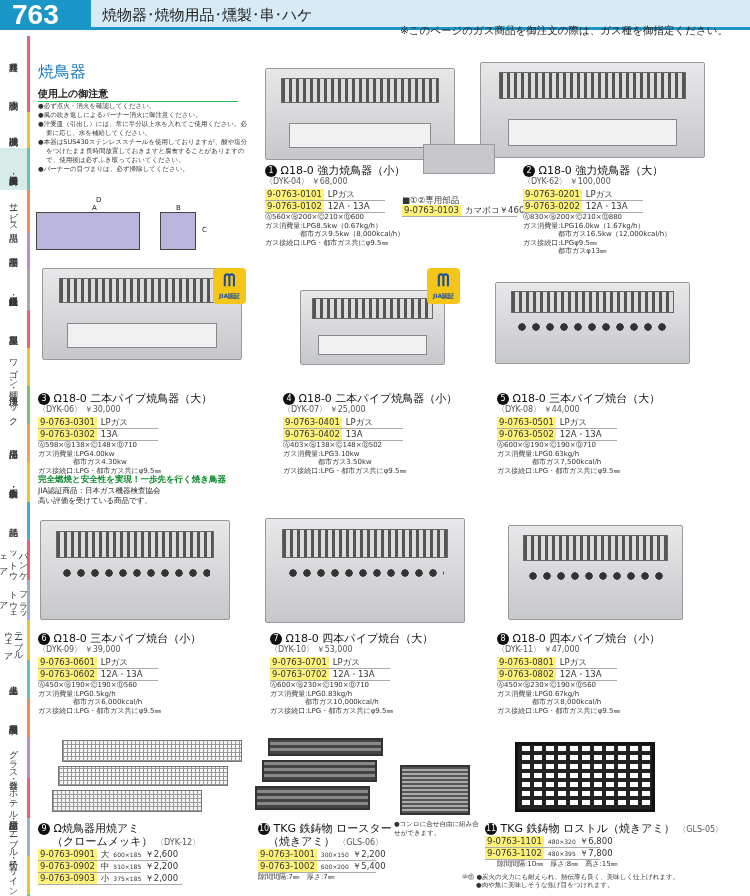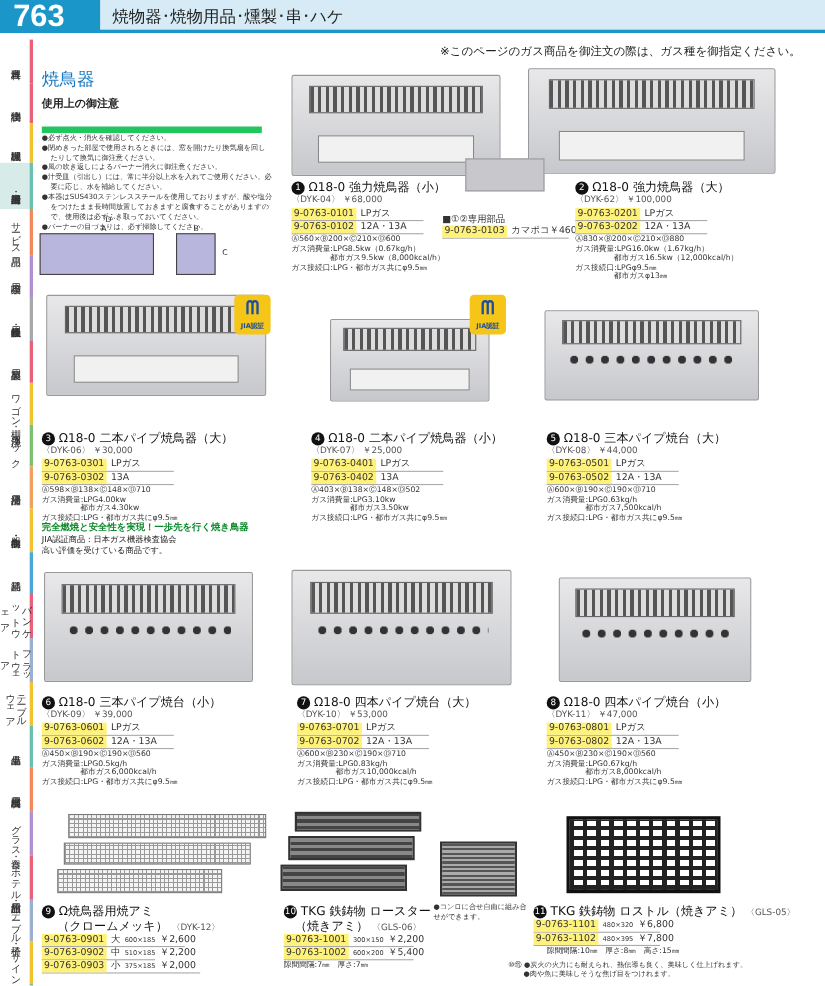--- a/index.html
+++ b/index.html
@@ -7,7 +7,7 @@
 .header{position:absolute;left:0;top:0;width:750px;height:30px;background:#d6ebf5;border-bottom:3px solid #1a96c8}
 .pagenum{position:absolute;left:0;top:0;width:91px;height:30px;background:#1a96c8;color:#fff;font-family:"Liberation Sans",sans-serif;font-weight:bold;font-size:28px;line-height:30px;padding-left:12px}
 .hdr-title{position:absolute;left:102px;top:0;font-size:15px;line-height:30px;color:#222}
-.gasnote{position:absolute;left:400px;top:40px;font-size:10.5px;color:#222}
+.gasnote{position:absolute;left:400px;top:24px;font-size:10.5px;color:#222}
 .sidebar{position:absolute;left:0;top:36px;width:32px}
 .tab{position:relative;width:30px;font-size:9px;line-height:10px;color:#333;display:flex;align-items:center;justify-content:center;writing-mode:vertical-rl;text-align:center;border-right:3px solid #ccc}
 .tab.active{background:#d7ece8}

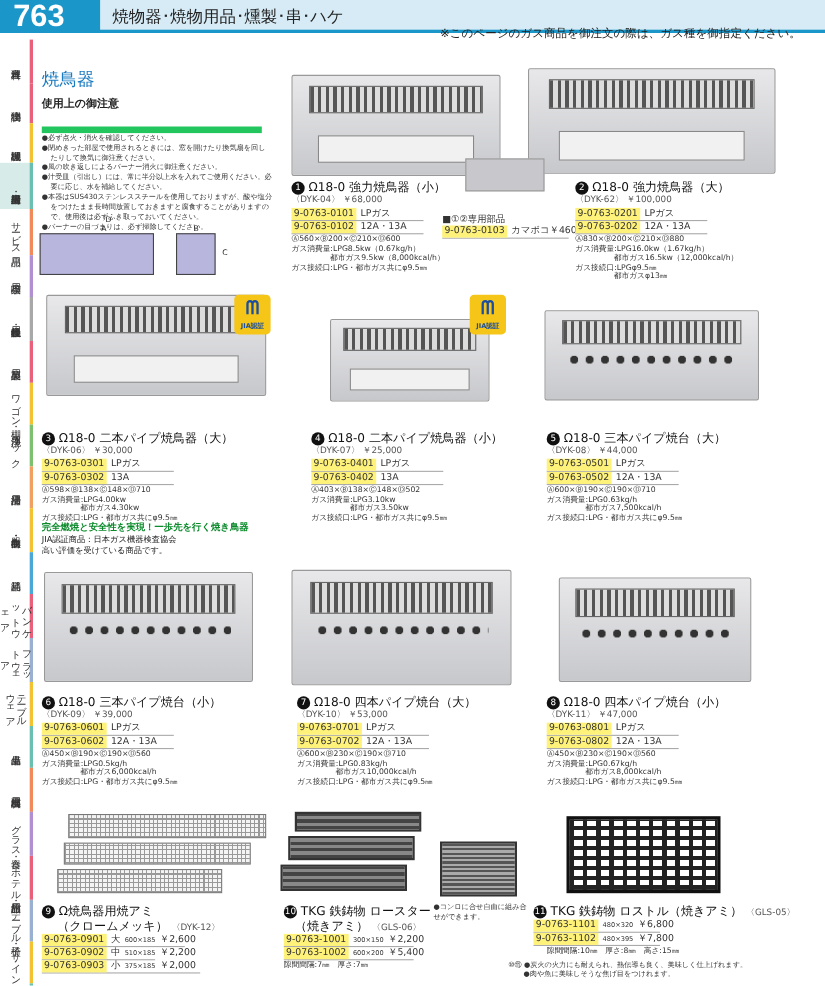--- a/index.html
+++ b/index.html
@@ -13,7 +13,7 @@
 .tab.active{background:#d7ece8}
 .section-title{position:absolute;left:38px;top:62px;color:#1a7bc0;font-size:16px}
 .notes{position:absolute;left:38px;top:82px;width:210px}
-.notes h4{font-size:10px;font-weight:bold;border-bottom:6px solid #22c55e;display:inline-block;width:200px;padding-bottom:14px}
+.notes h4{font-size:10px;font-weight:bold;border-bottom:1px solid #22c55e;display:inline-block;width:200px;padding-bottom:0}
 .notes li{list-style:none;font-size:6.5px;line-height:9px;padding-left:8px;text-indent:-8px;color:#333}
 .diagram{position:absolute;left:36px;top:196px;width:170px;height:66px}
 .box{position:absolute;background:#b9b6de;border:1px solid #444}

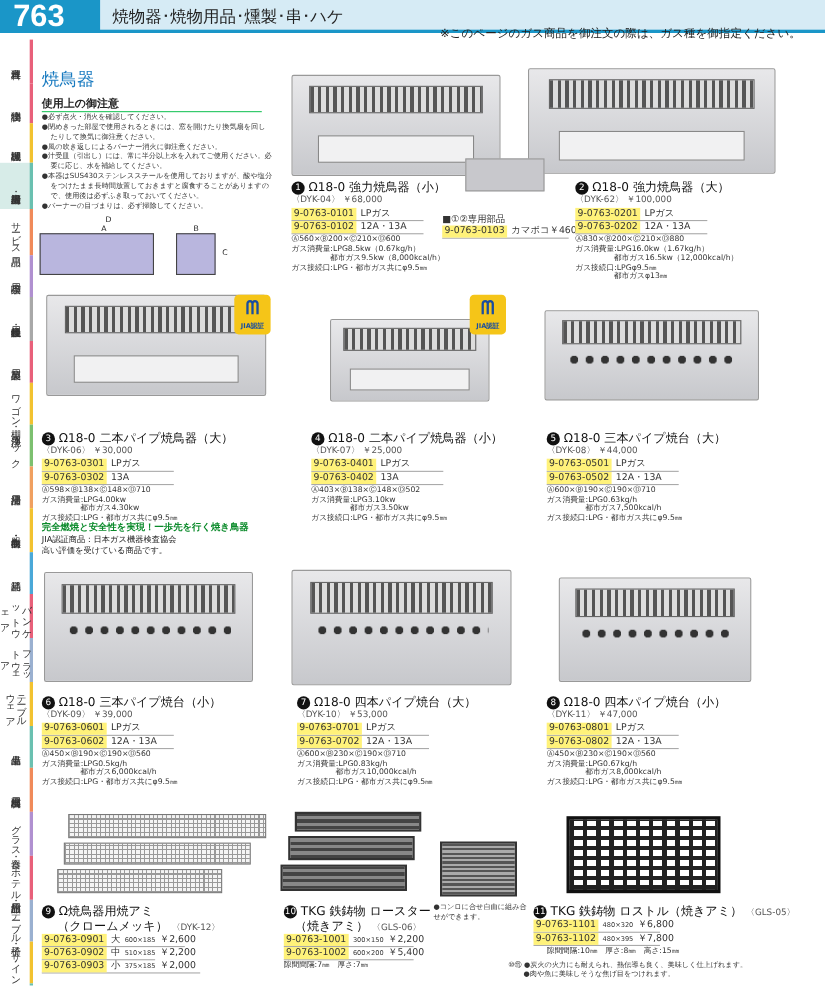--- a/index.html
+++ b/index.html
@@ -79,7 +79,6 @@
   <h4>使用上の御注意</h4>
   <ul>
     <li>●必ず点火・消火を確認してください。</li>
-    <li>●閉めきった部屋で使用されるときには、窓を開けたり換気扇を回したりして換気に御注意ください。</li>
     <li>●風の吹き返しによるバーナー消火に御注意ください。</li>
     <li>●汁受皿（引出し）には、常に半分以上水を入れてご使用ください。必要に応じ、水を補給してください。</li>
     <li>●本器はSUS430ステンレススチールを使用しておりますが、酸や塩分をつけたまま長時間放置しておきますと腐食することがありますので、使用後は必ずふき取っておいてください。</li>

